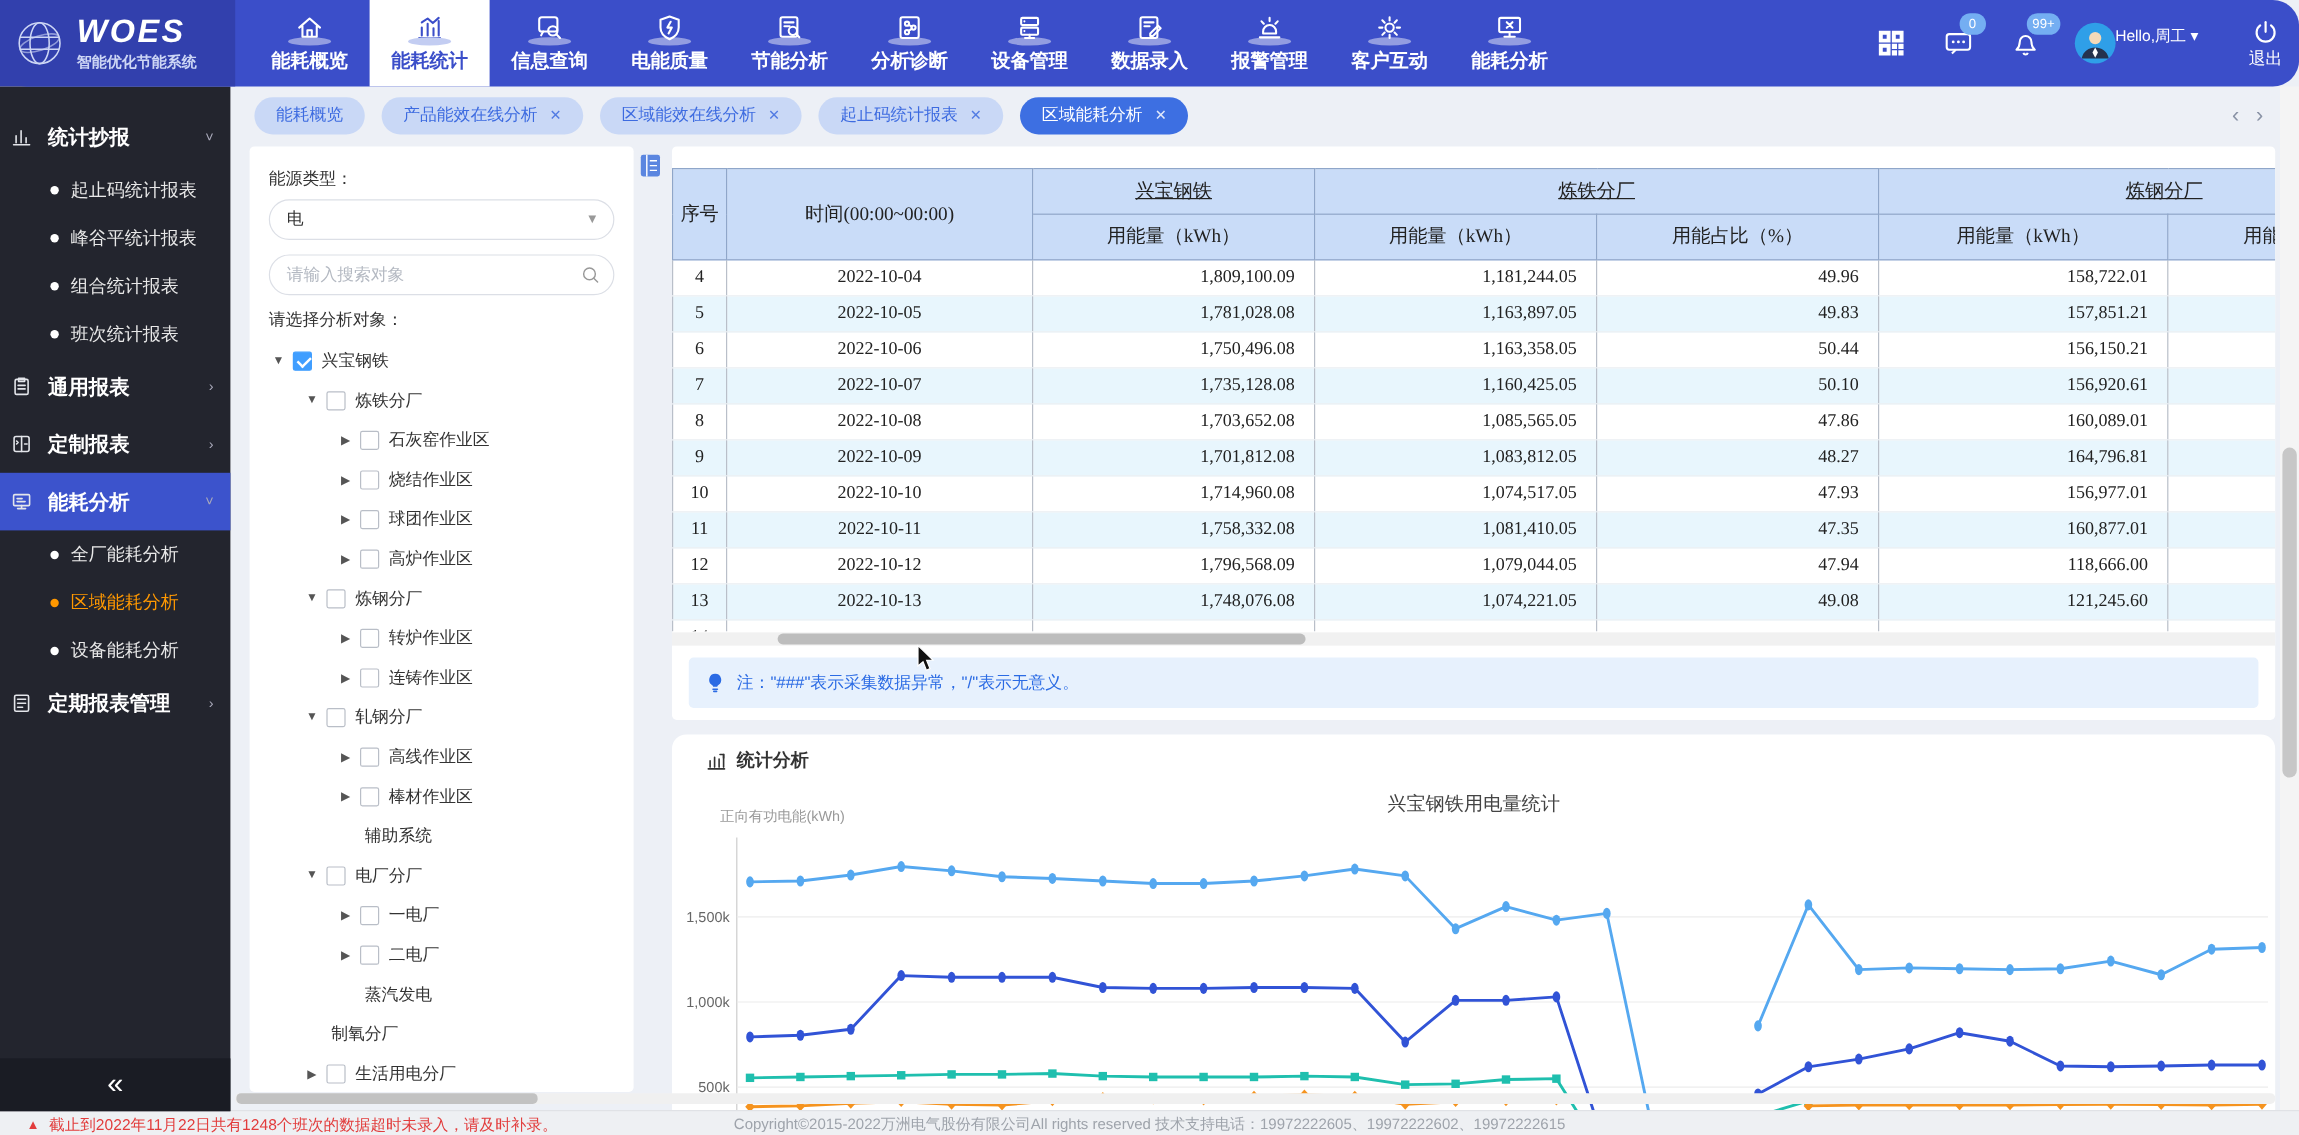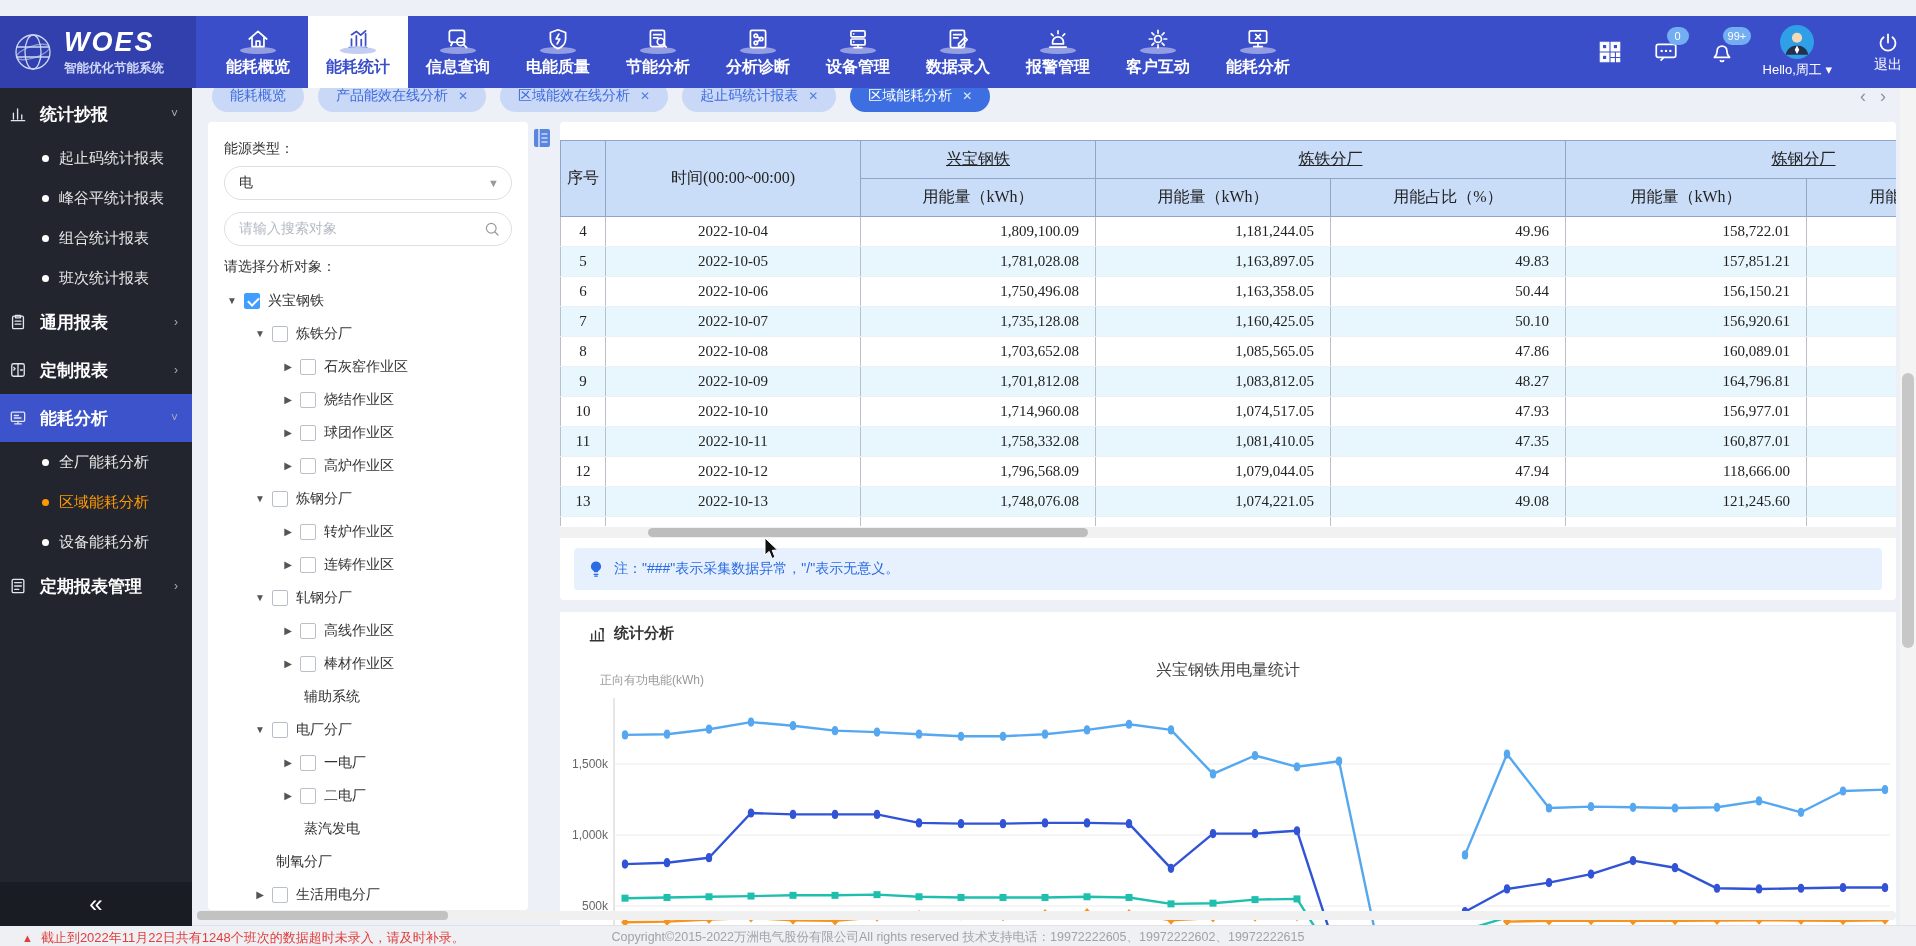--- a/index.html
+++ b/index.html
@@ -7,7 +7,7 @@
   .screen { position:relative; width:1916px; height:946px; background:#edf0f6; overflow:hidden; }
 
   
-  .topbar { position:absolute; top:16px; left:0; width:1916px; height:72px; background:#3b4ec9; display:flex; z-index:30; }
+  .topbar { position:absolute; top:0; left:0; width:1916px; height:72px; background:#3b4ec9; display:flex; z-index:30;border-radius:22px; }
   .logo { width:196px; height:72px; background:#3240ad; display:flex; align-items:center; padding-left:10px; gap:8px; }
   .logo-txt1 { color:#fff; font-size:27px; font-weight:bold; font-style:italic; letter-spacing:2px; }
   .logo-txt2 { color:#cdd6f5; font-size:12.5px; font-weight:bold; margin-top:2px; }

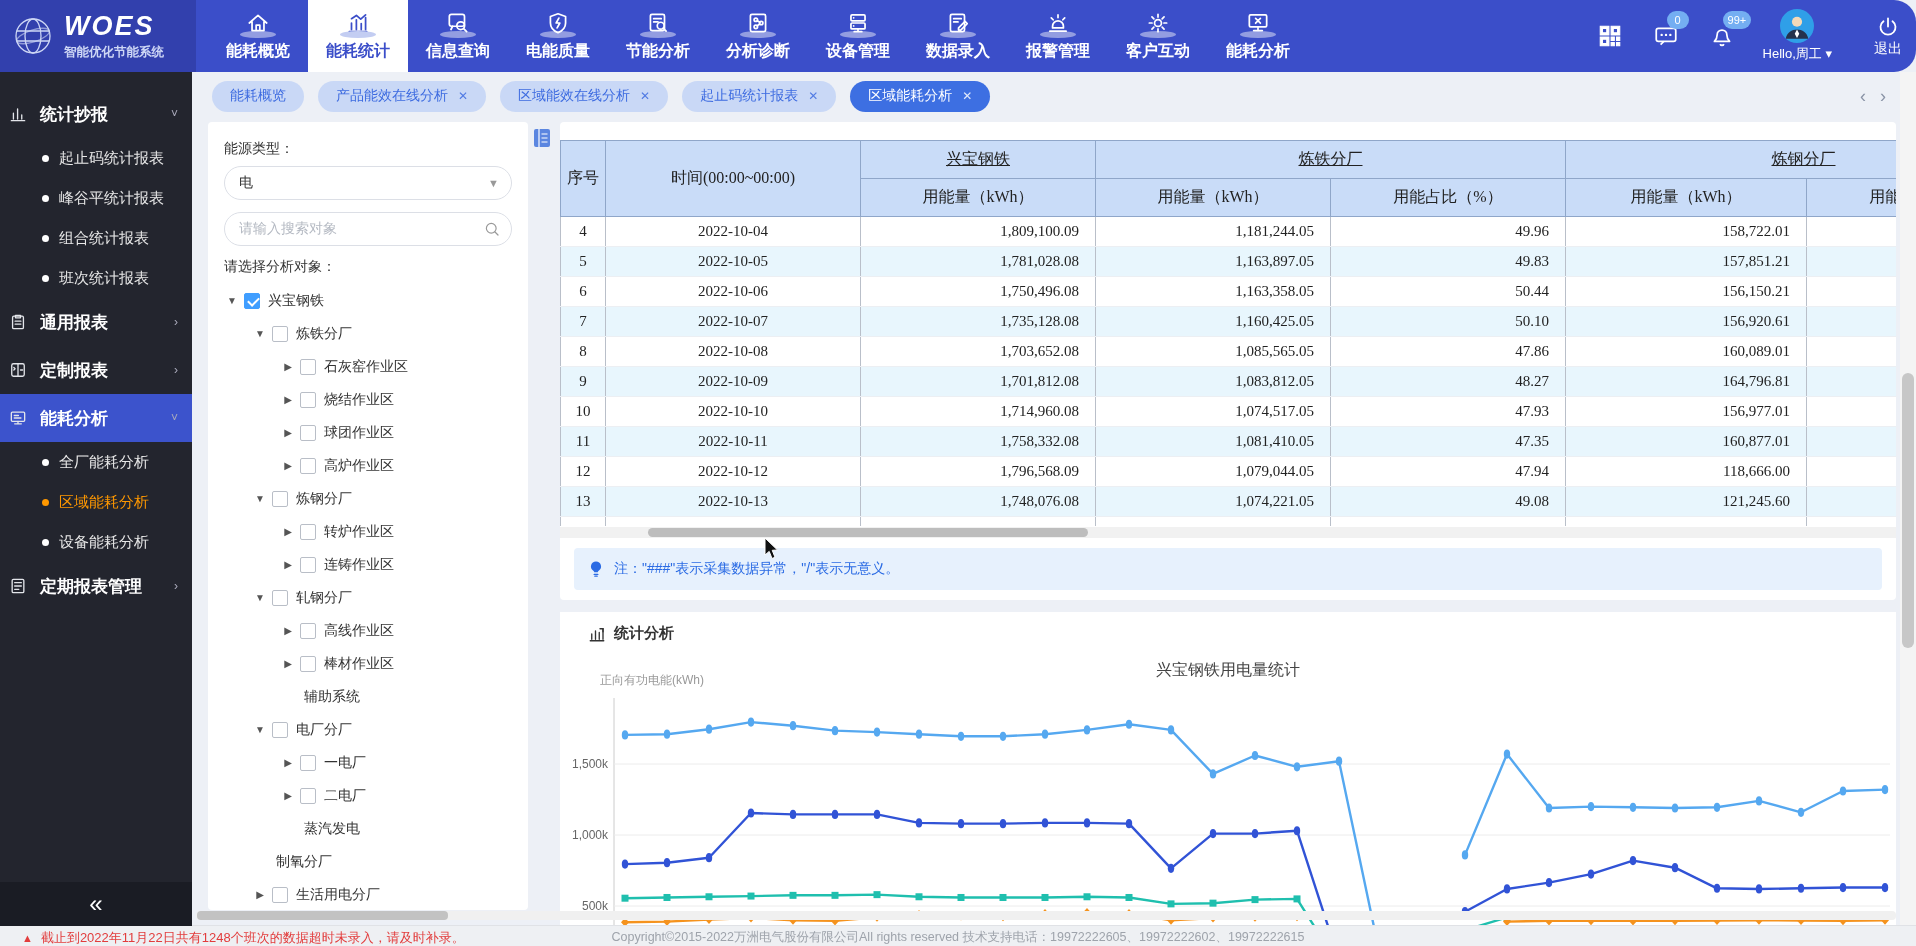--- a/index.html
+++ b/index.html
@@ -23,7 +23,7 @@
   .tb-ic { position:relative; width:30px; height:30px; display:flex; align-items:center; justify-content:center; cursor:pointer; }
   .tb-ic svg { width:26px; height:26px; stroke:#fff; }
   .badge { position:absolute; top:-10px; left:16px; min-width:22px; height:18px; padding:0 5px; border-radius:10px; background:#74aef2; color:#fff; font-size:11px; display:flex; align-items:center; justify-content:center; }
-  .userblk { display:flex; flex-direction:column; align-items:center; cursor:pointer; }
+  .userblk { display:flex; cursor:pointer; }
   .avatar { width:34px; height:34px; border-radius:50%; background:#2f9fe8; overflow:hidden; }
   .hello { color:#fff; font-size:13px; margin-top:2px; white-space:nowrap; }
   .logoutblk { display:flex; flex-direction:column; align-items:center; cursor:pointer; color:#fff;margin-left:16px; }

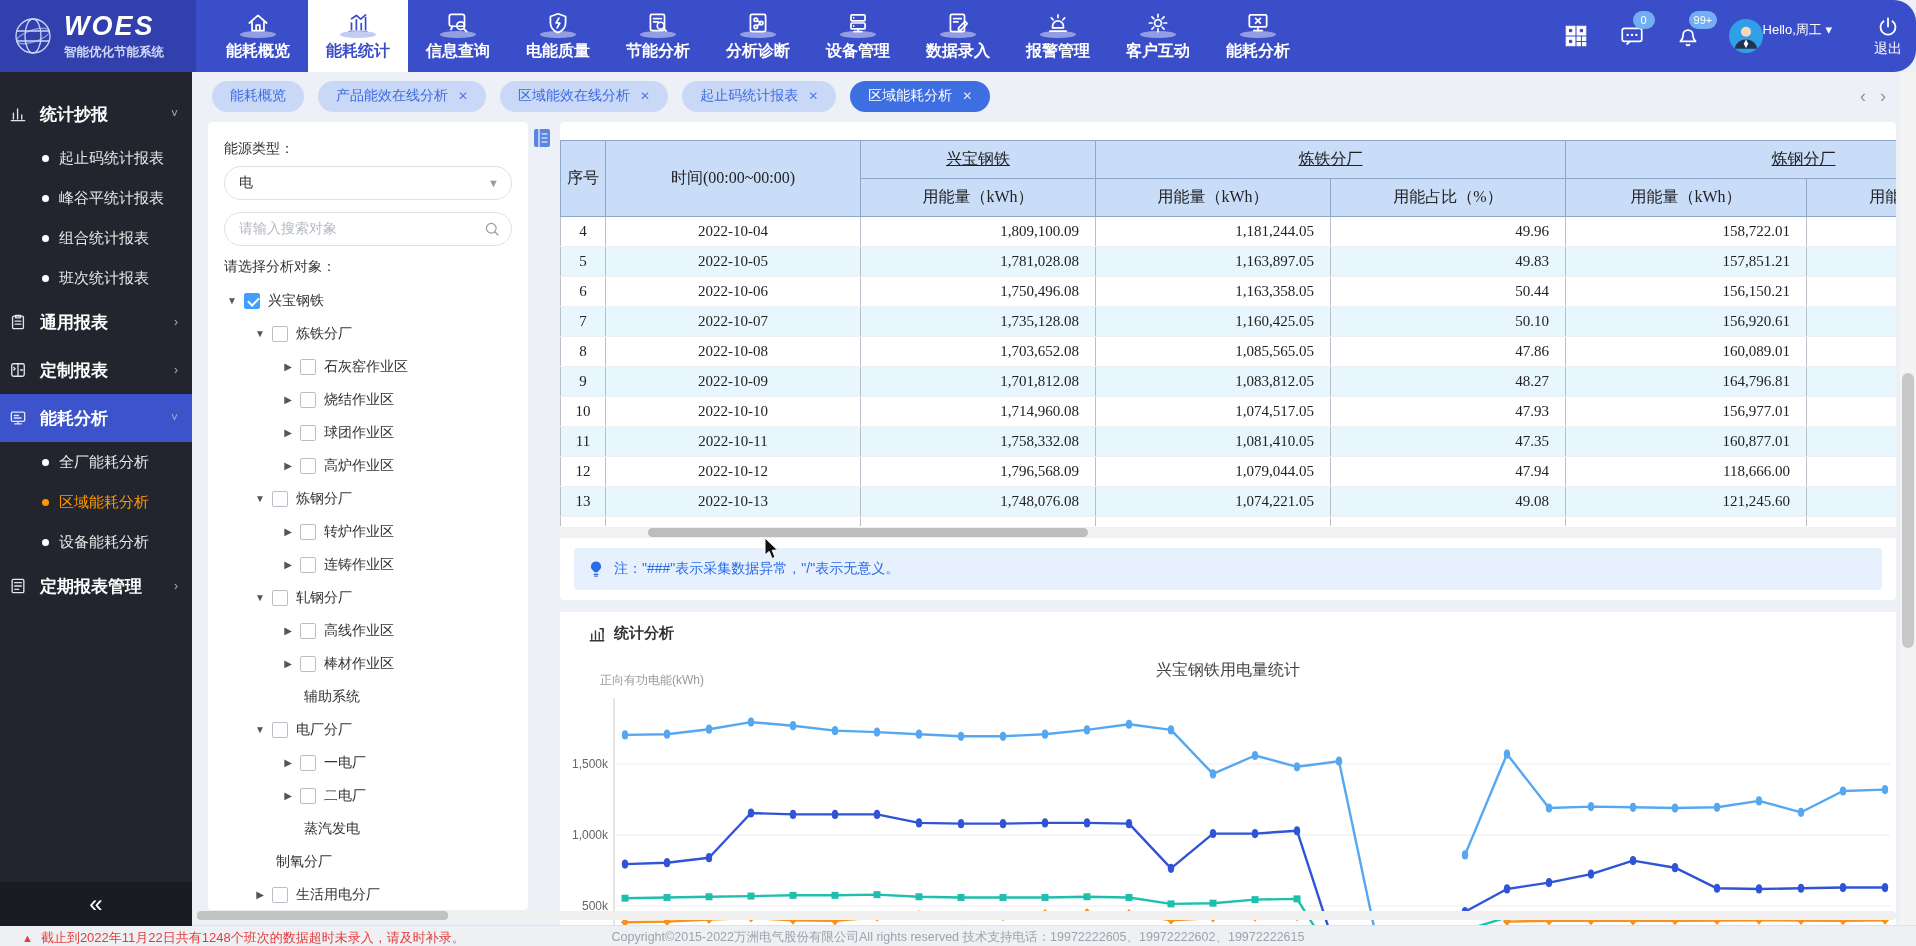--- a/index.html
+++ b/index.html
@@ -85,7 +85,7 @@
   .note .txt { color:#2b6be4; font-size:14px; }
 
   
-  .chart-card { position:absolute; left:560px; top:612px; width:1336px; height:334px; background:#fff; border-radius:0; overflow:hidden; }
+  .chart-card { position:absolute; left:560px; top:612px; width:1336px; height:334px; background:#fff; border-radius:12px; overflow:hidden; }
   .cc-head { position:absolute; left:28px; top:12px; display:flex; align-items:center; gap:8px; font-size:15px; font-weight:bold; color:#333; }
   .cc-head svg { width:18px; height:18px; stroke:#333; }
   .cc-title { position:absolute; left:0; top:48px; width:1336px; text-align:center; font-size:16px; color:#444; }

